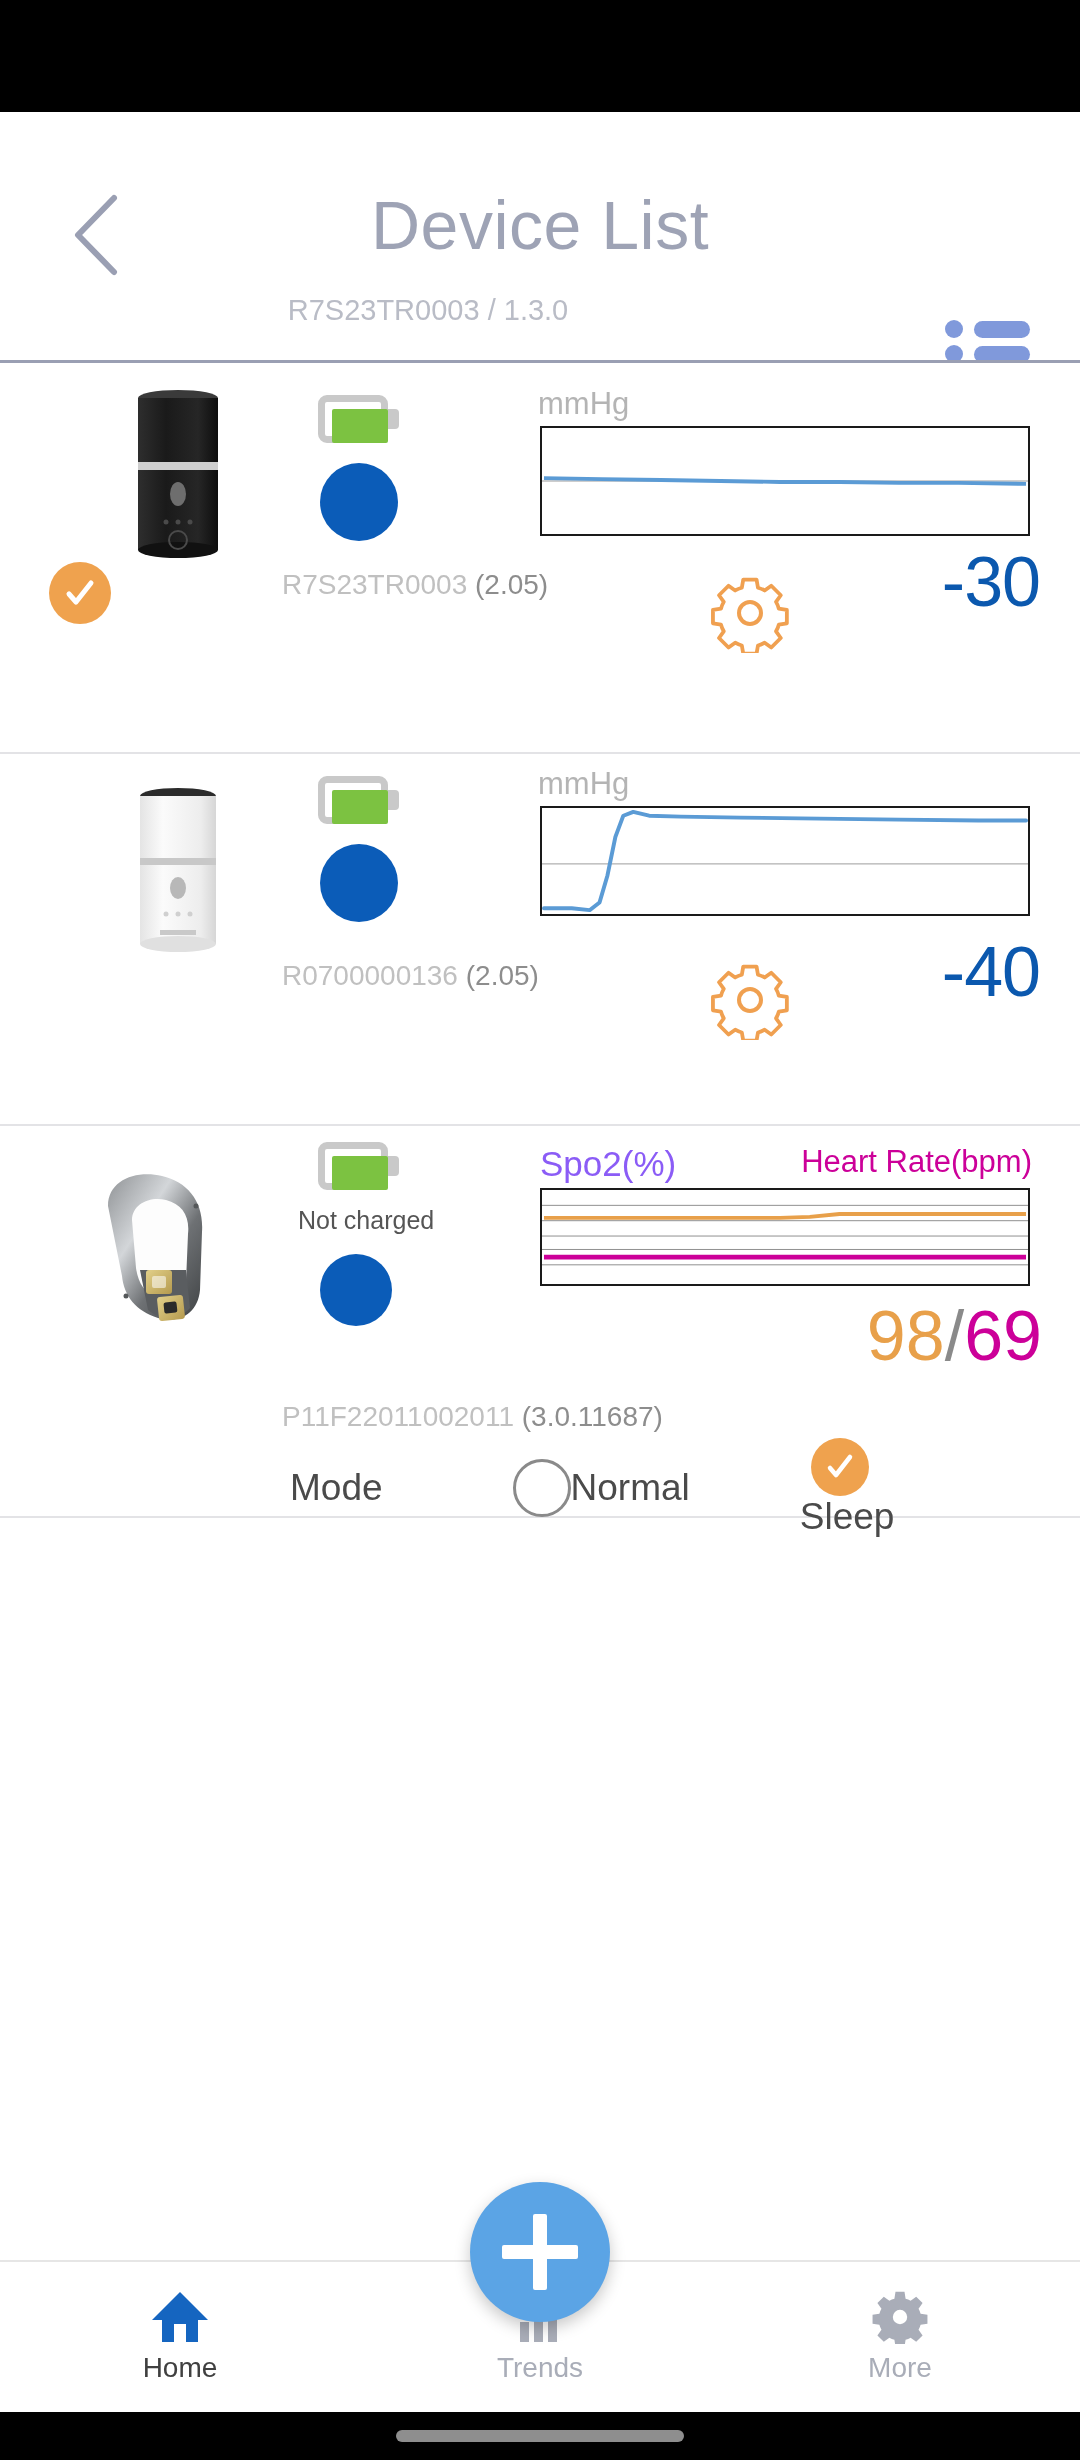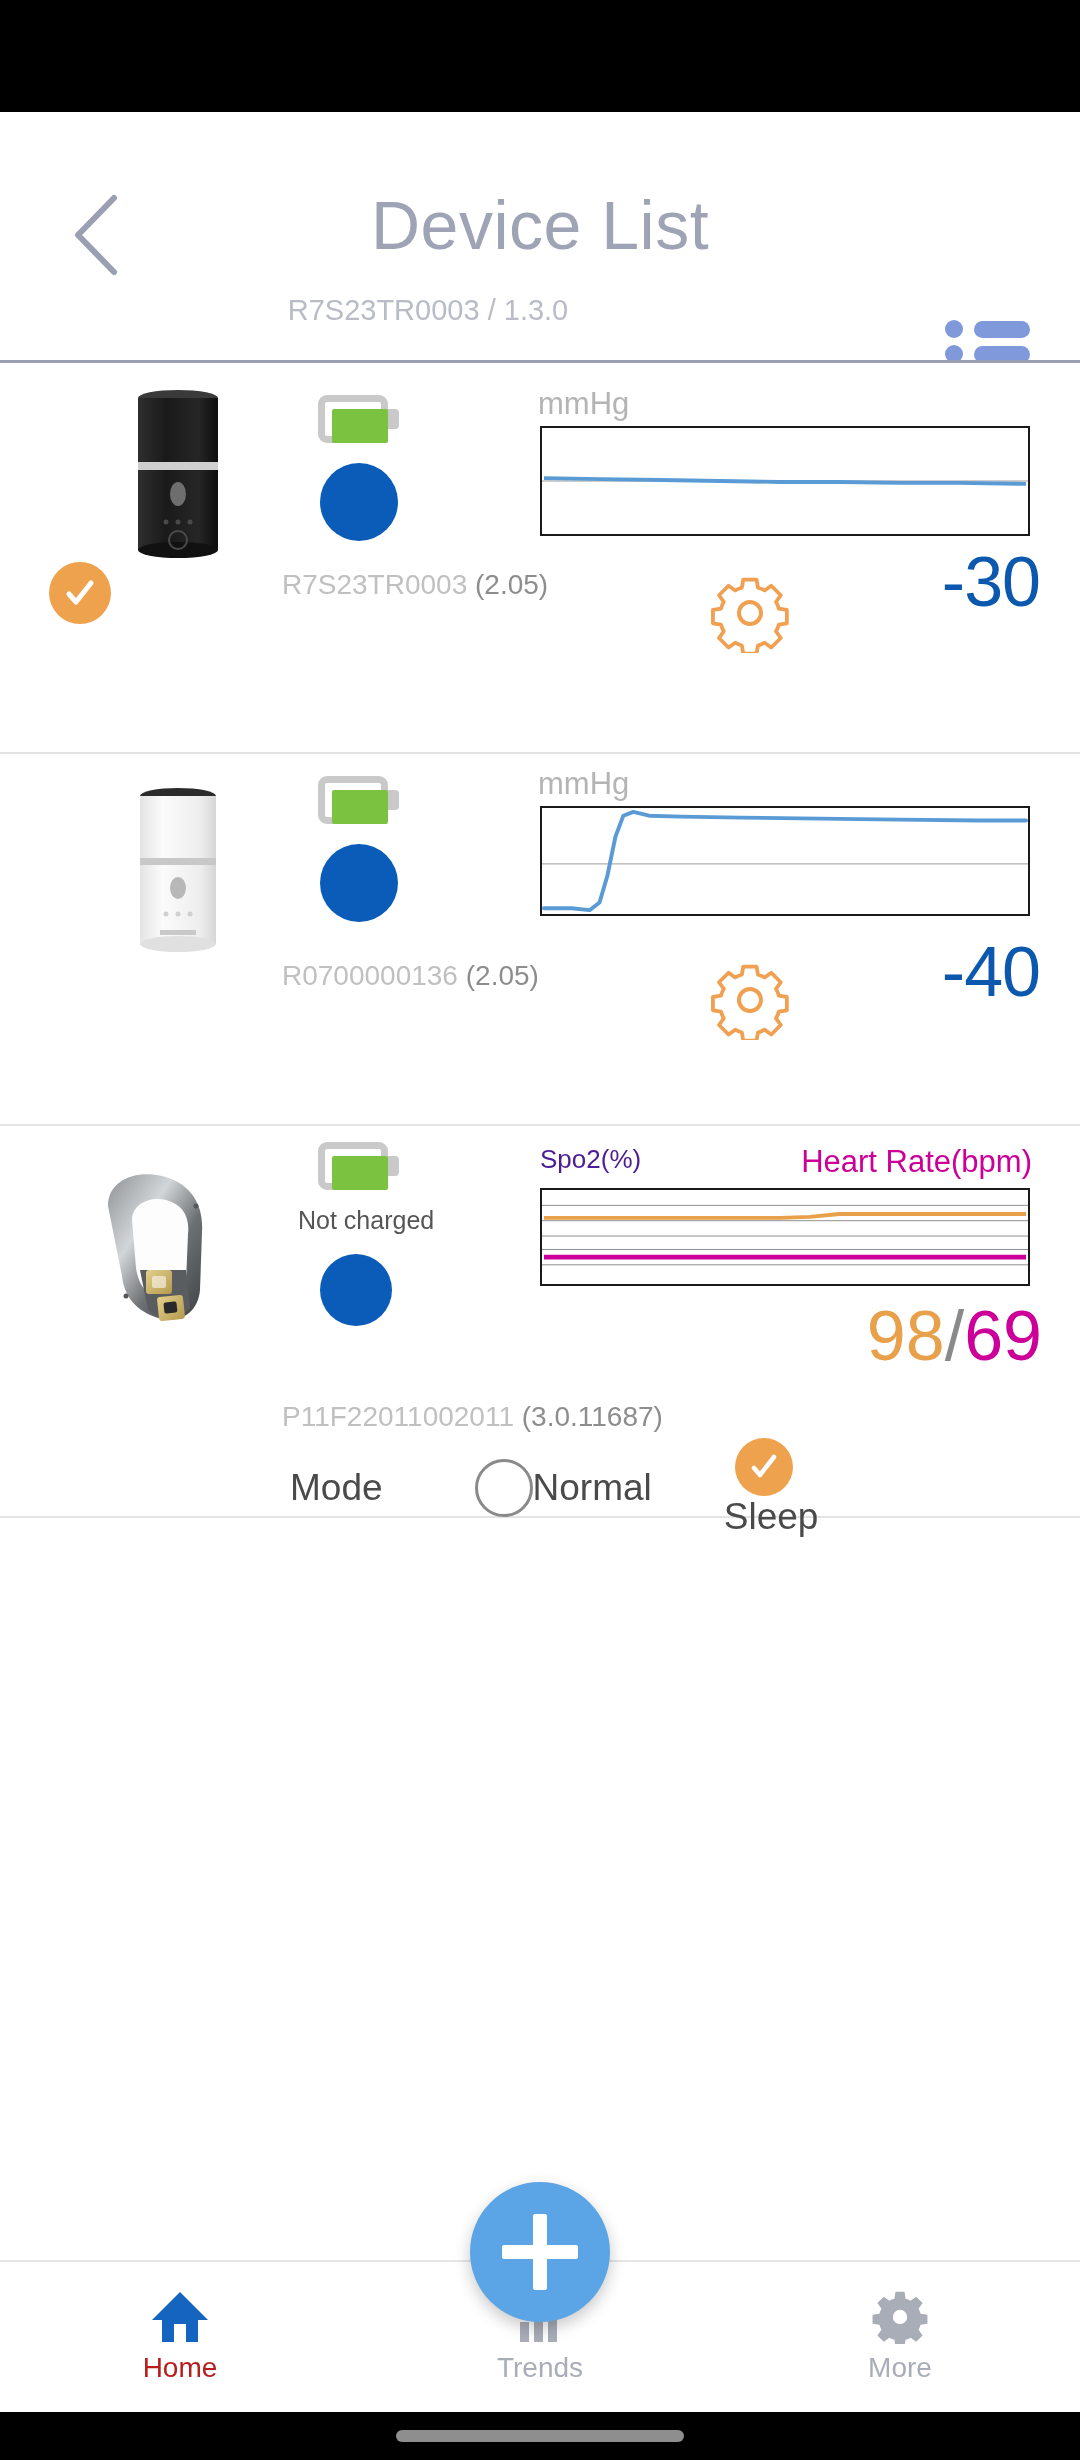--- a/index.html
+++ b/index.html
@@ -95,7 +95,7 @@
     position: absolute; font-size: 31px; color: #b4b4b4;
   }
   .chart-label-spo2 {
-    position: absolute; font-size: 26px; color: #4c1d95;
+    position: absolute; font-size: 35px; color: #8b5cf6;
   }
   .chart-label-hr {
     position: absolute; font-size: 31px; color: #cc0099;

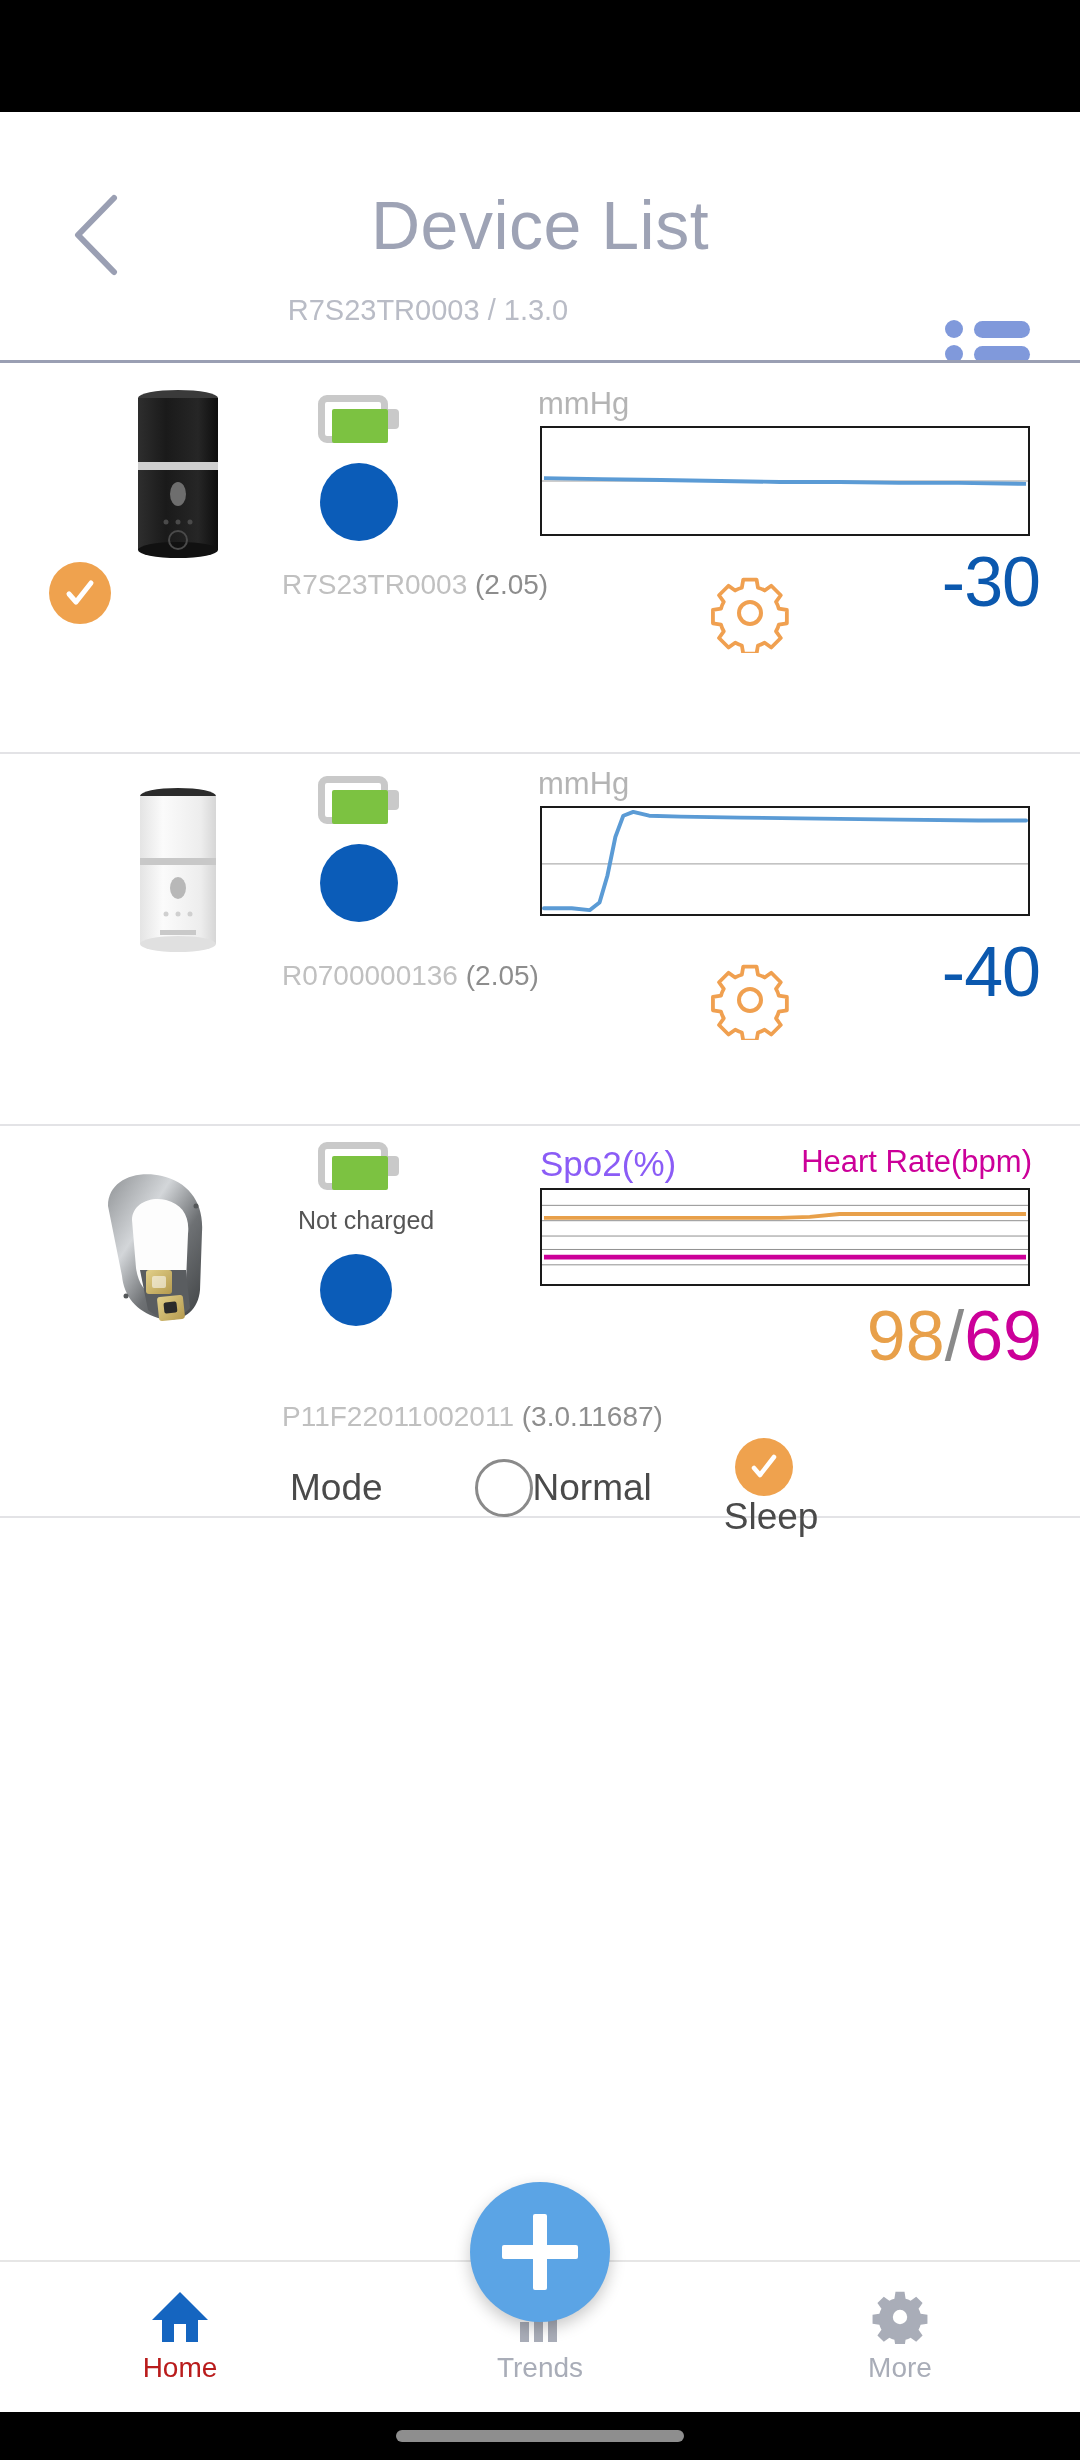--- a/index.html
+++ b/index.html
@@ -394,7 +394,7 @@
         <span class="fw">(3.0.11687)</span>
       </div>
 
-      <div class="mode-row" style="left: 290px; top: 312px;">
+      <div class="mode-row" style="left: 290px; top: 312px; gap: 38px;">
         <span class="mode-label">Mode</span>
 
         <span class="radio-wrap" style="margin-left: 92px;">

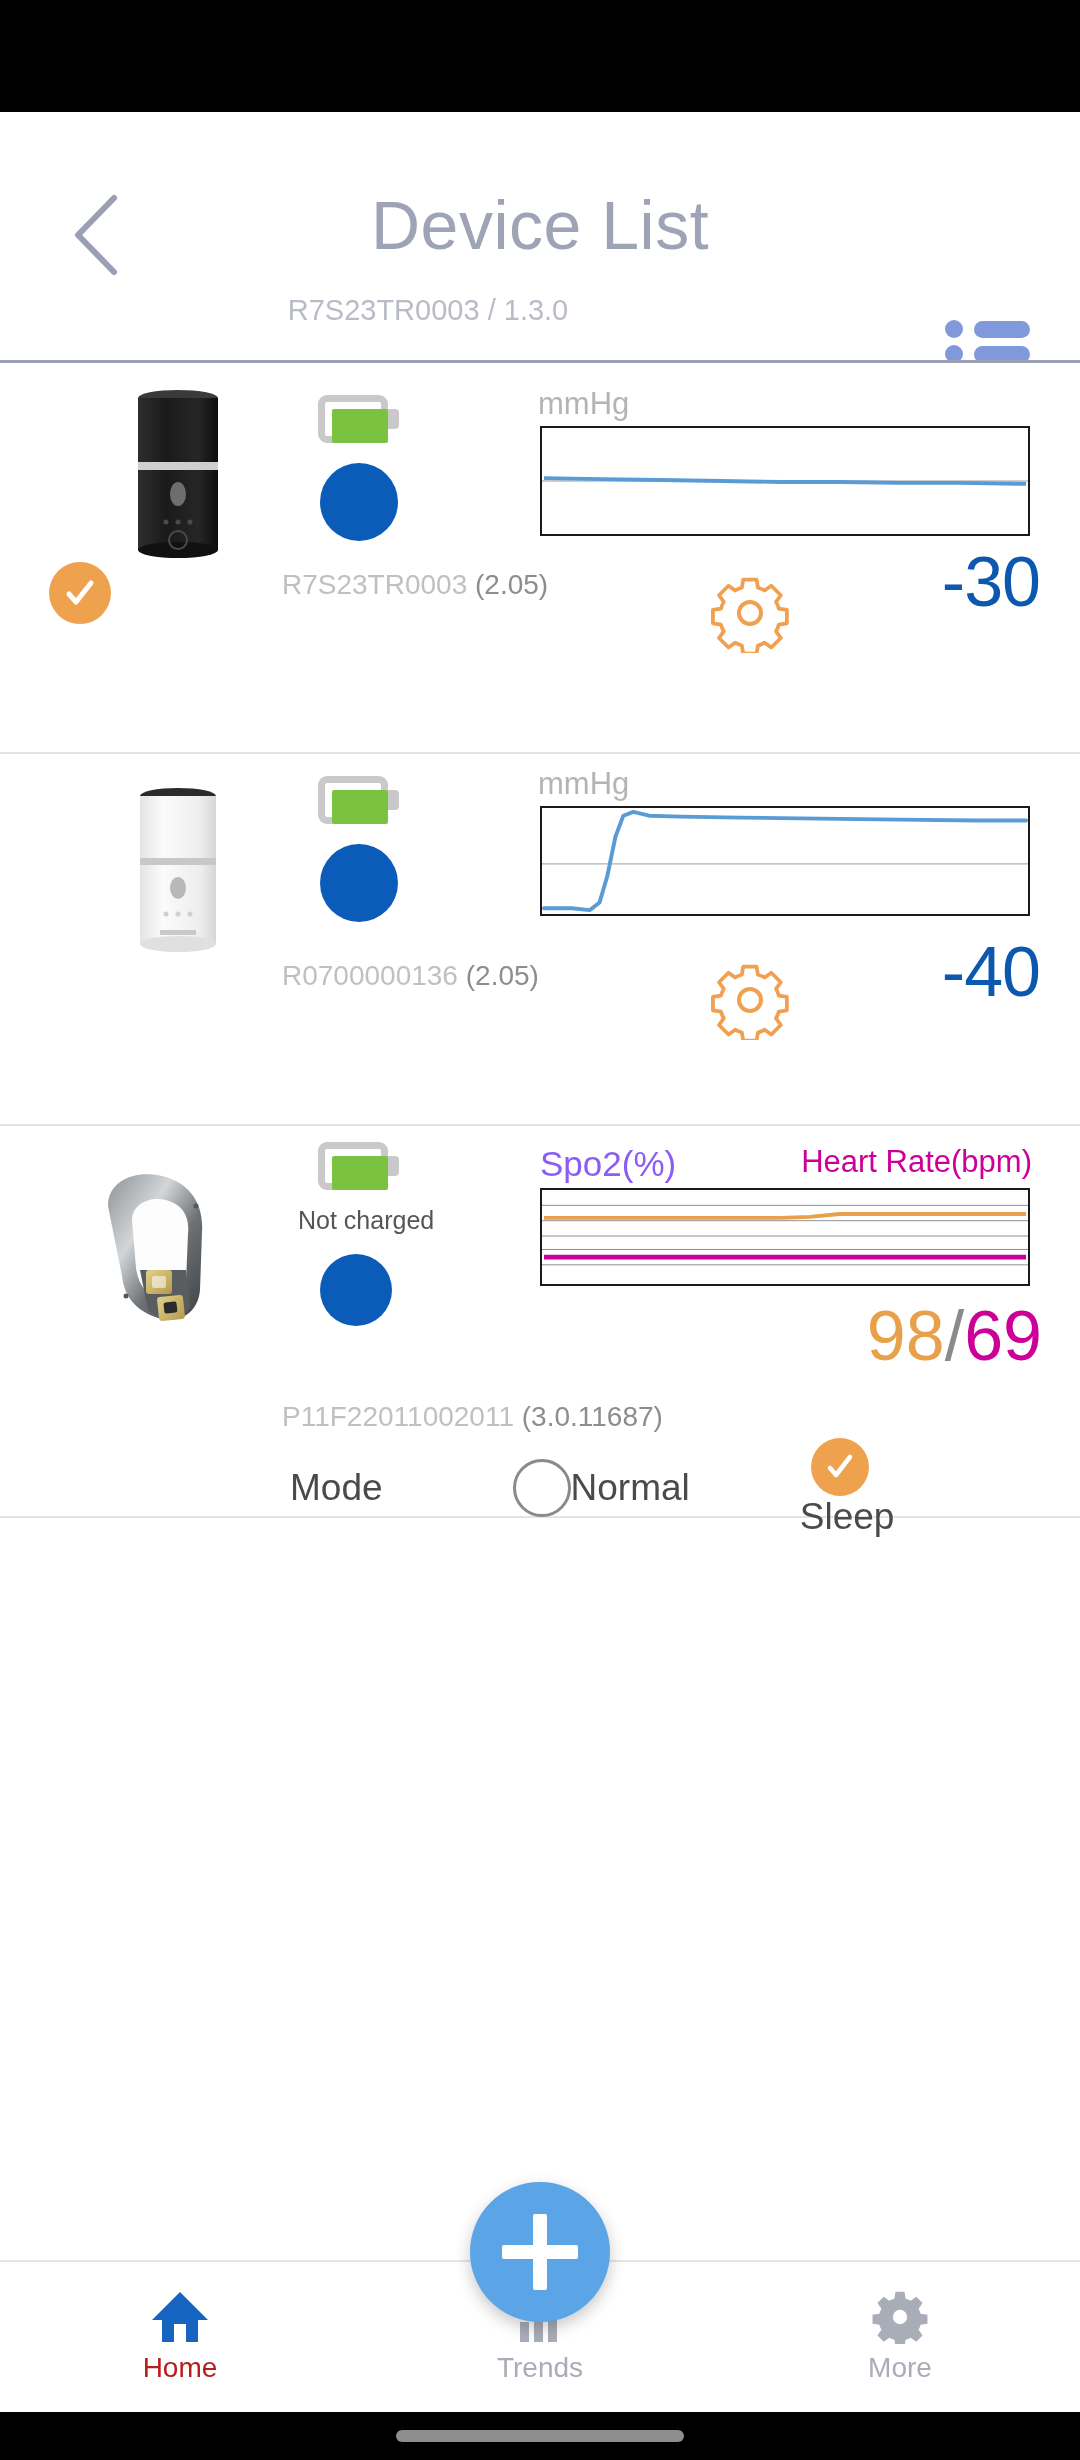--- a/index.html
+++ b/index.html
@@ -167,7 +167,7 @@
   }
   .nav-icon { height: 54px; display: flex; align-items: flex-end; }
   .nav-label { font-size: 28px; color: #a9adb8; }
-  .nav-item.active .nav-label { color: #b91c1c; }
+  .nav-item.active .nav-label { color: #404040; }
 
   .gesture-bar-area {
     position: absolute; left: 0; top: 2412px; width: 1080px; height: 48px; background: #000;

